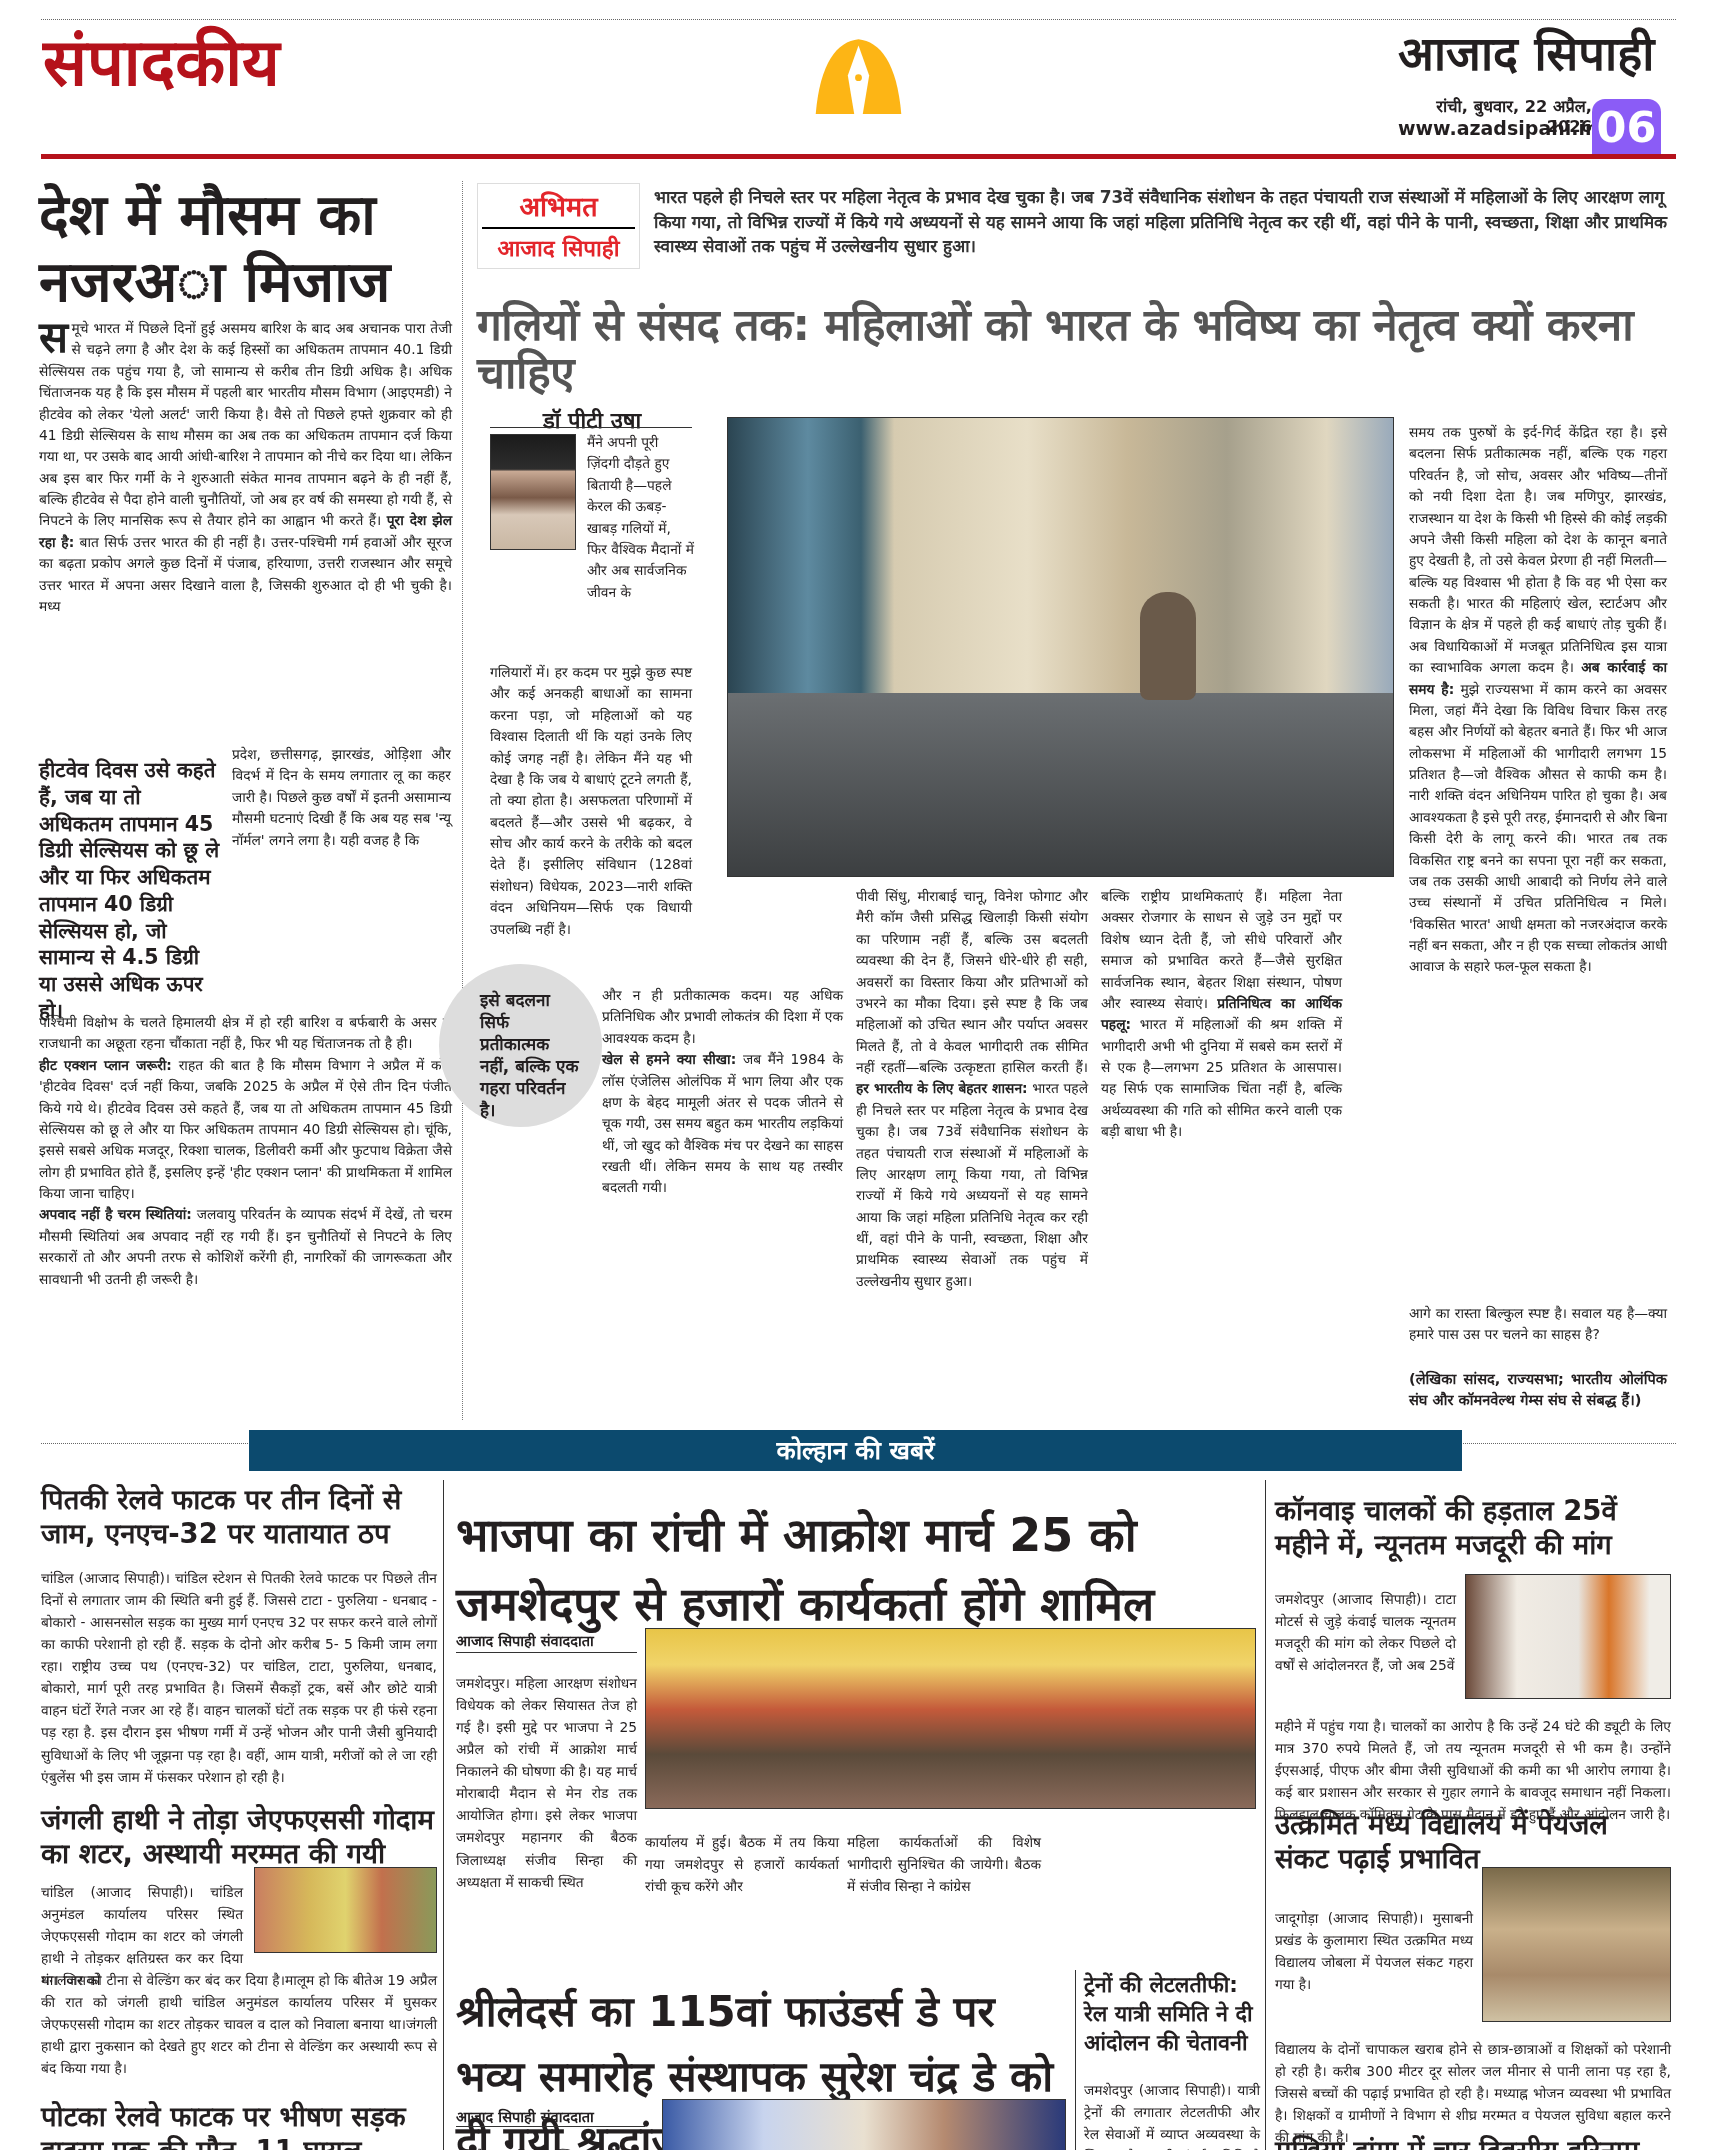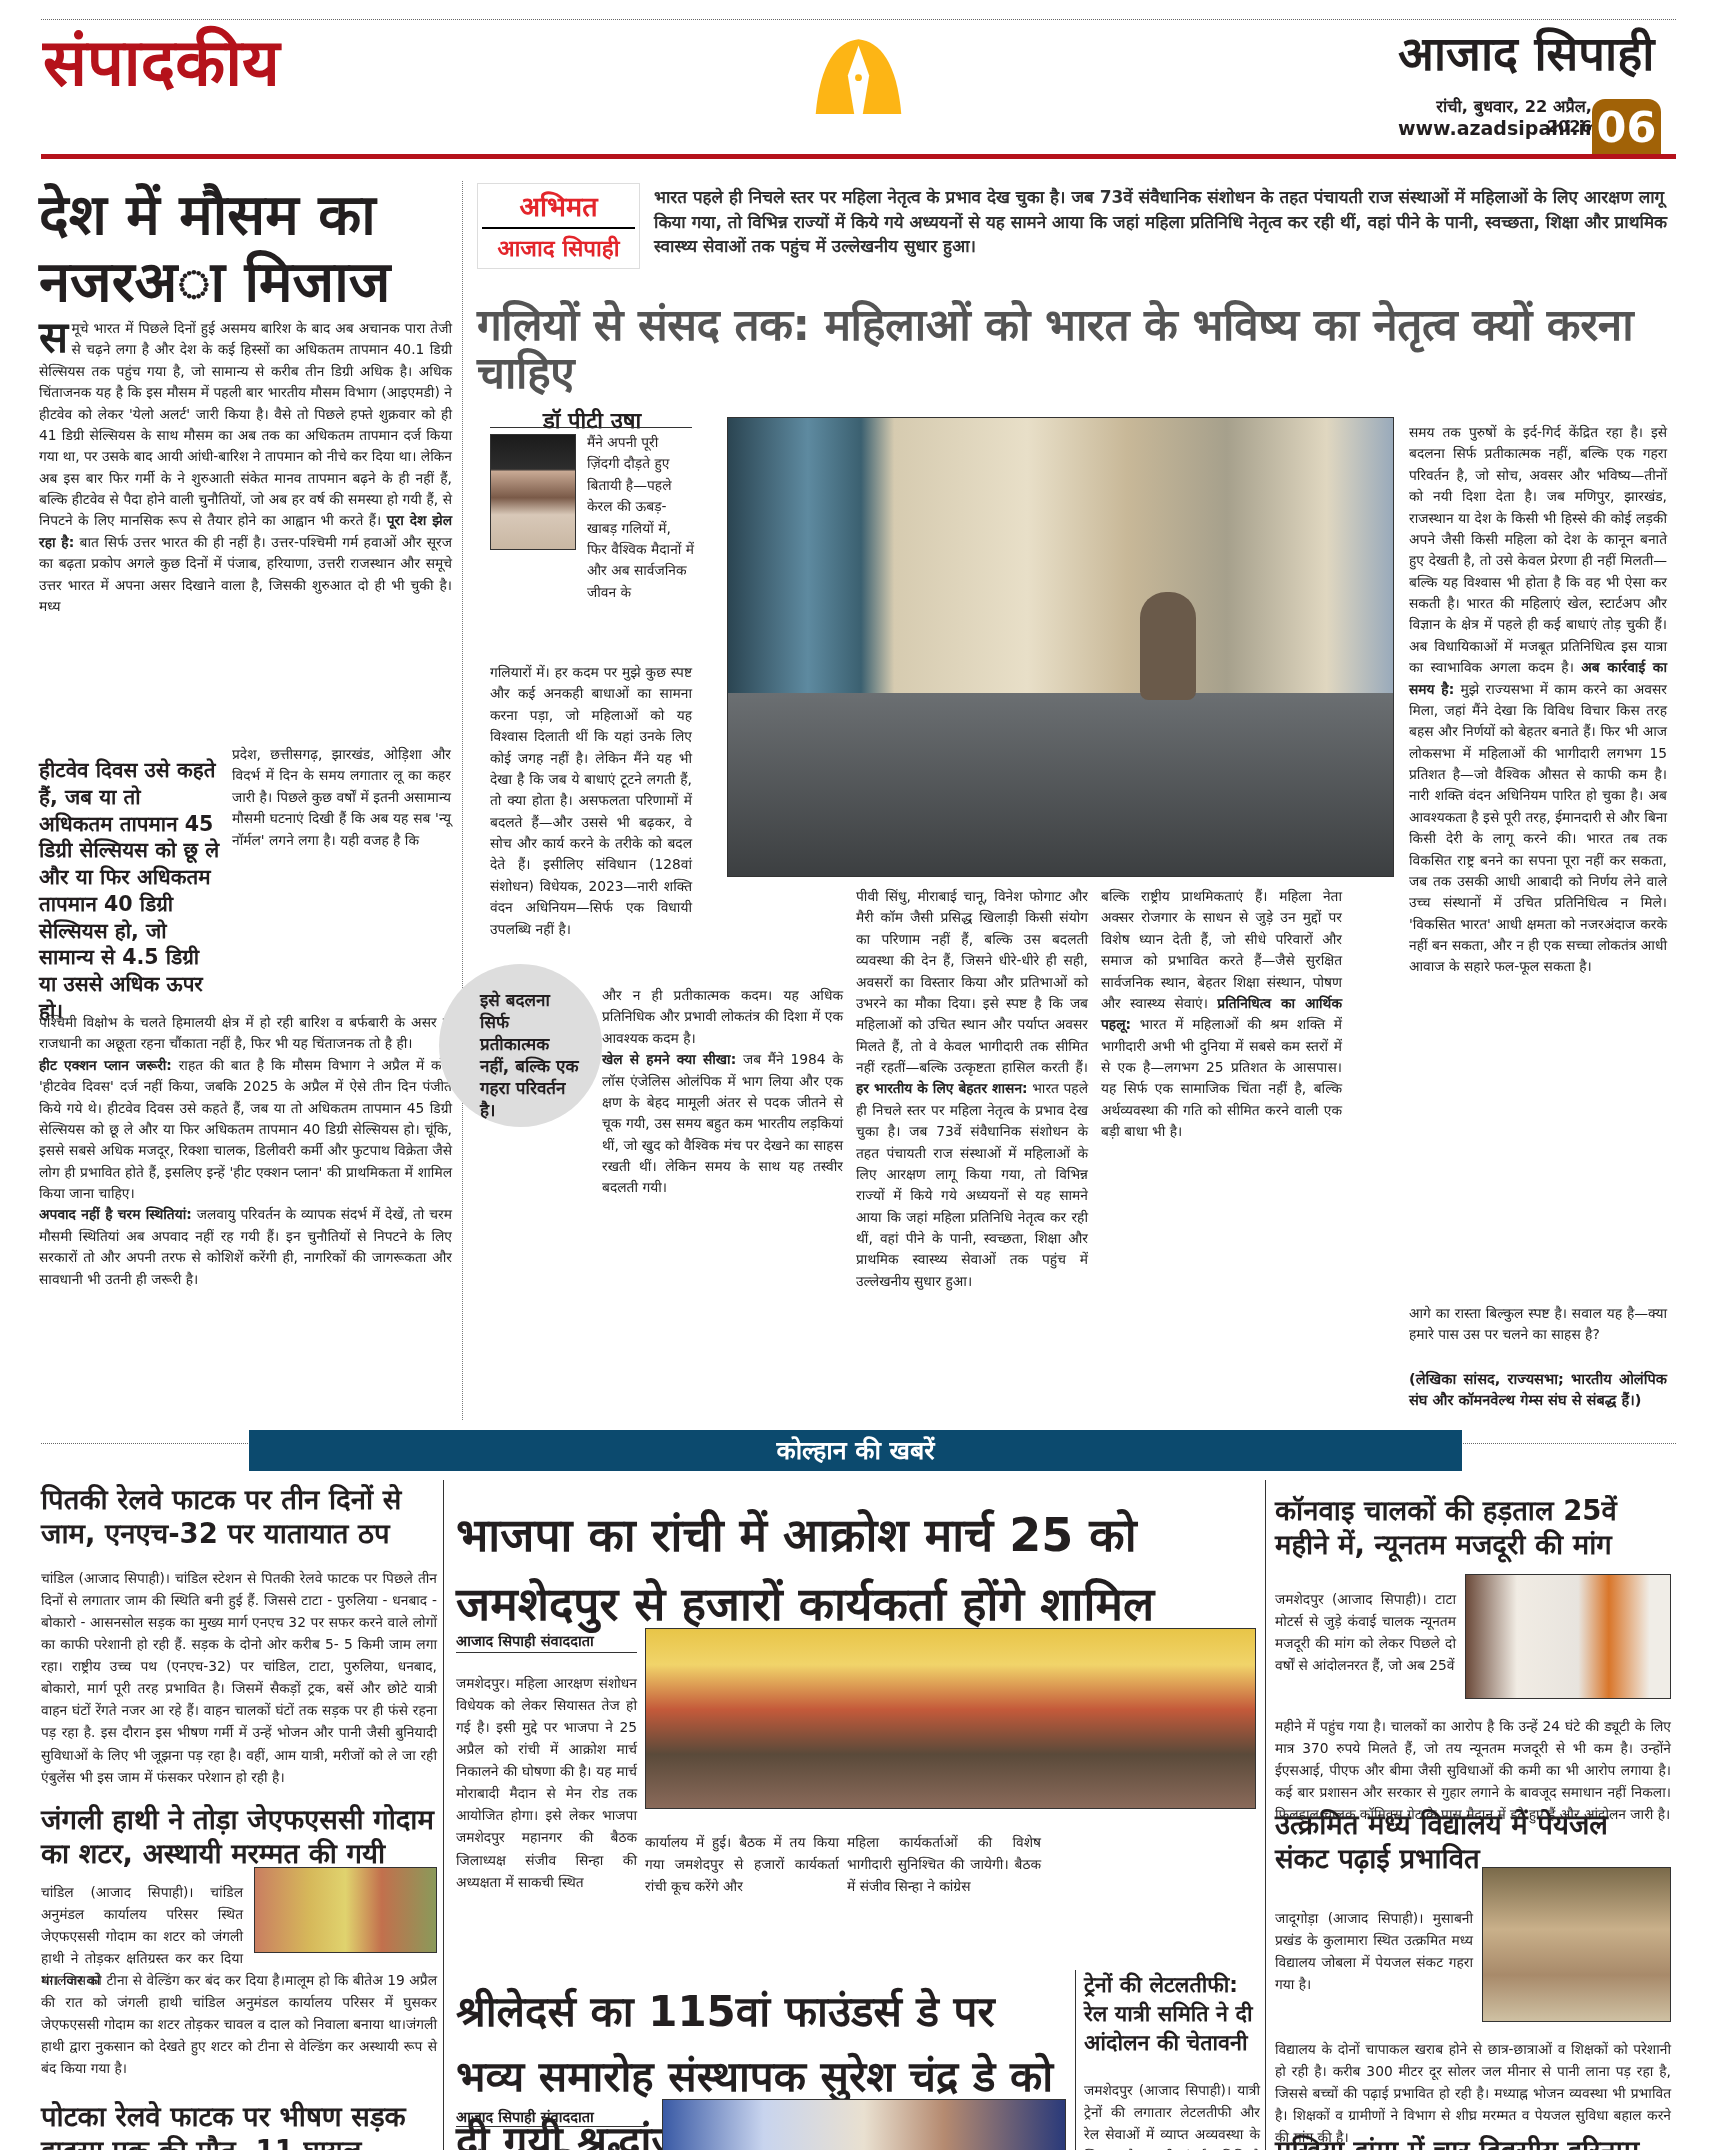--- a/index.html
+++ b/index.html
@@ -117,7 +117,7 @@
 <div class="abs" id="paper-name">आजाद सिपाही</div>
 <div class="abs" id="paper-date">रांची, बुधवार, 22 अप्रैल, 2026</div>
 <div class="abs" id="paper-url">www.azadsipahi.in</div>
-<div class="abs" id="page-number" style="background: #a16207;">06</div>
+<div class="abs" id="page-number" style="background: #8b5cf6;">06</div>
 <div class="abs" id="masthead-rule-red" style="background: rgb(181, 18, 27);"></div>
 
 <div class="abs" id="edit-headline">देश में मौसम का नजरअा मिजाज</div>

